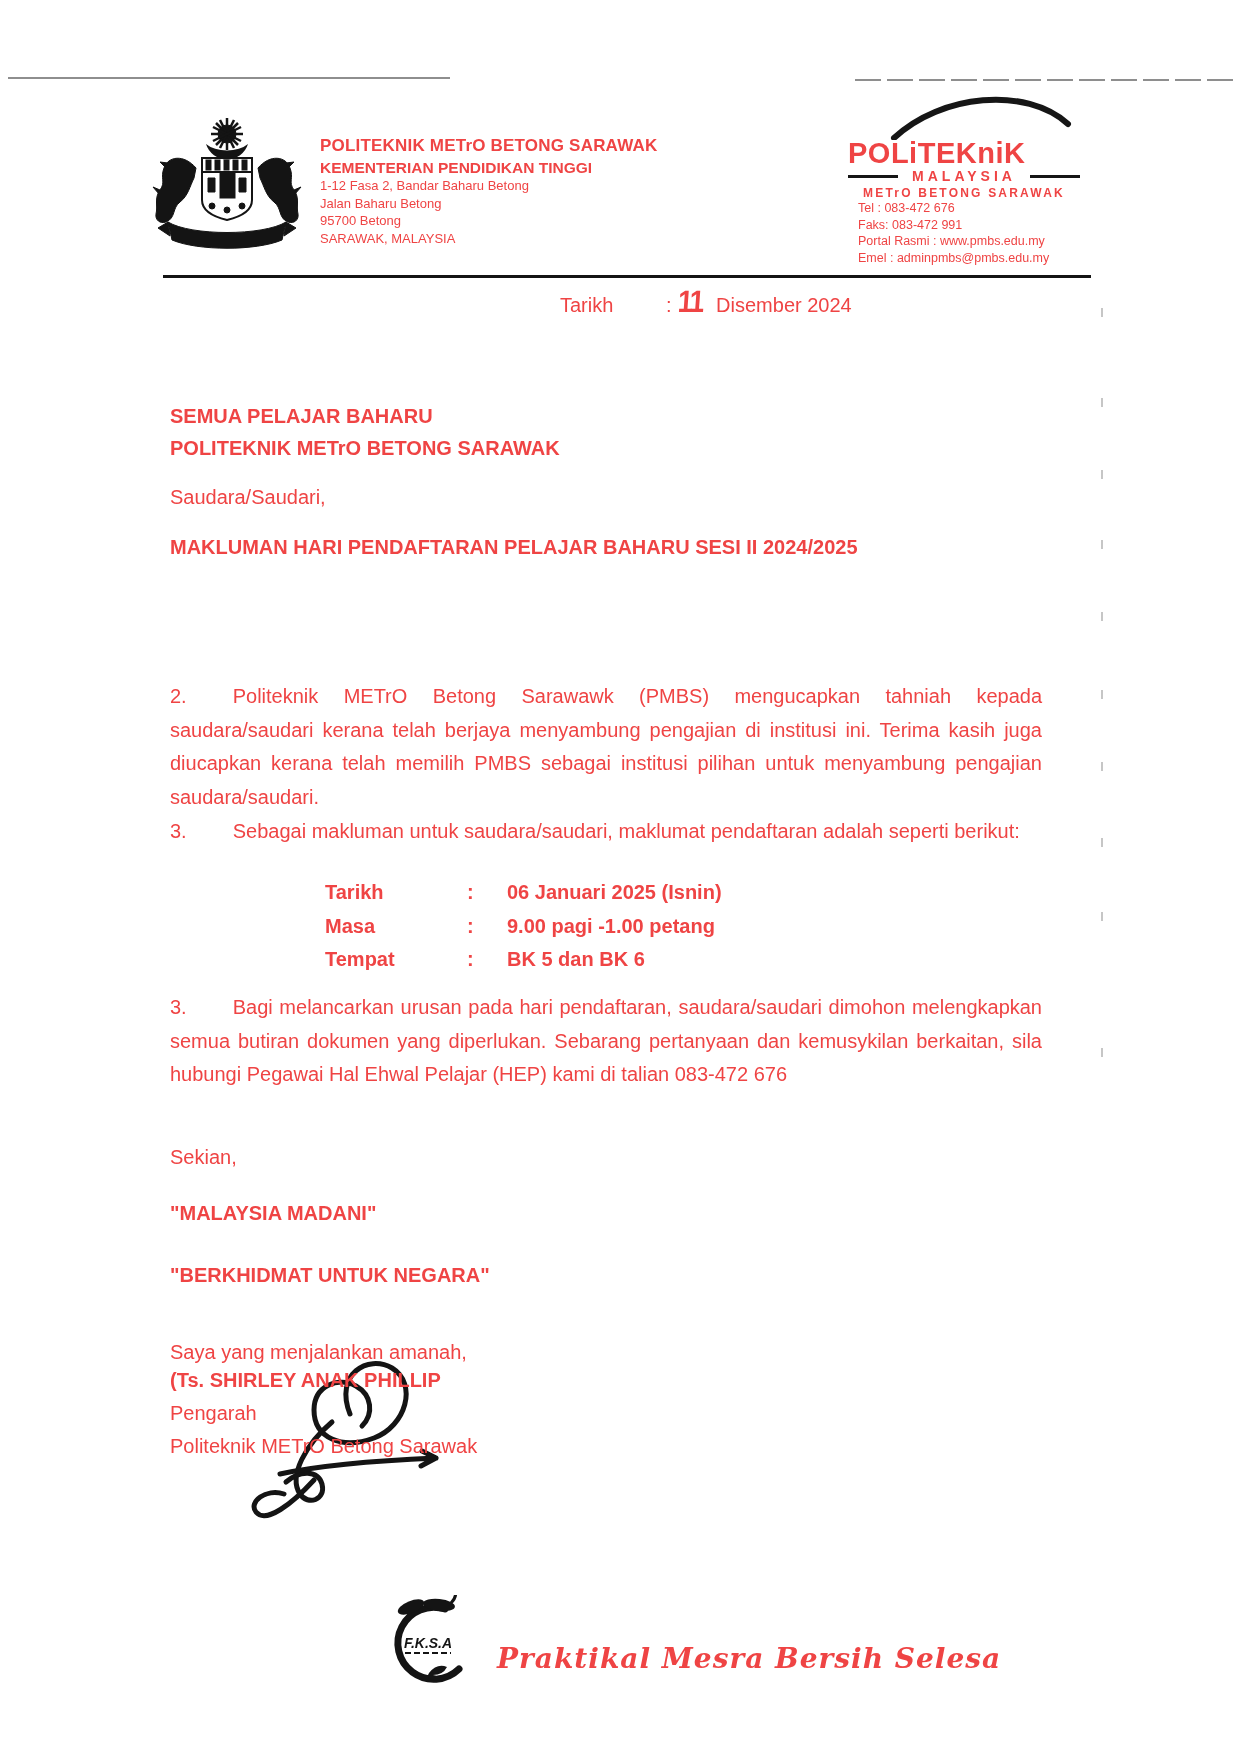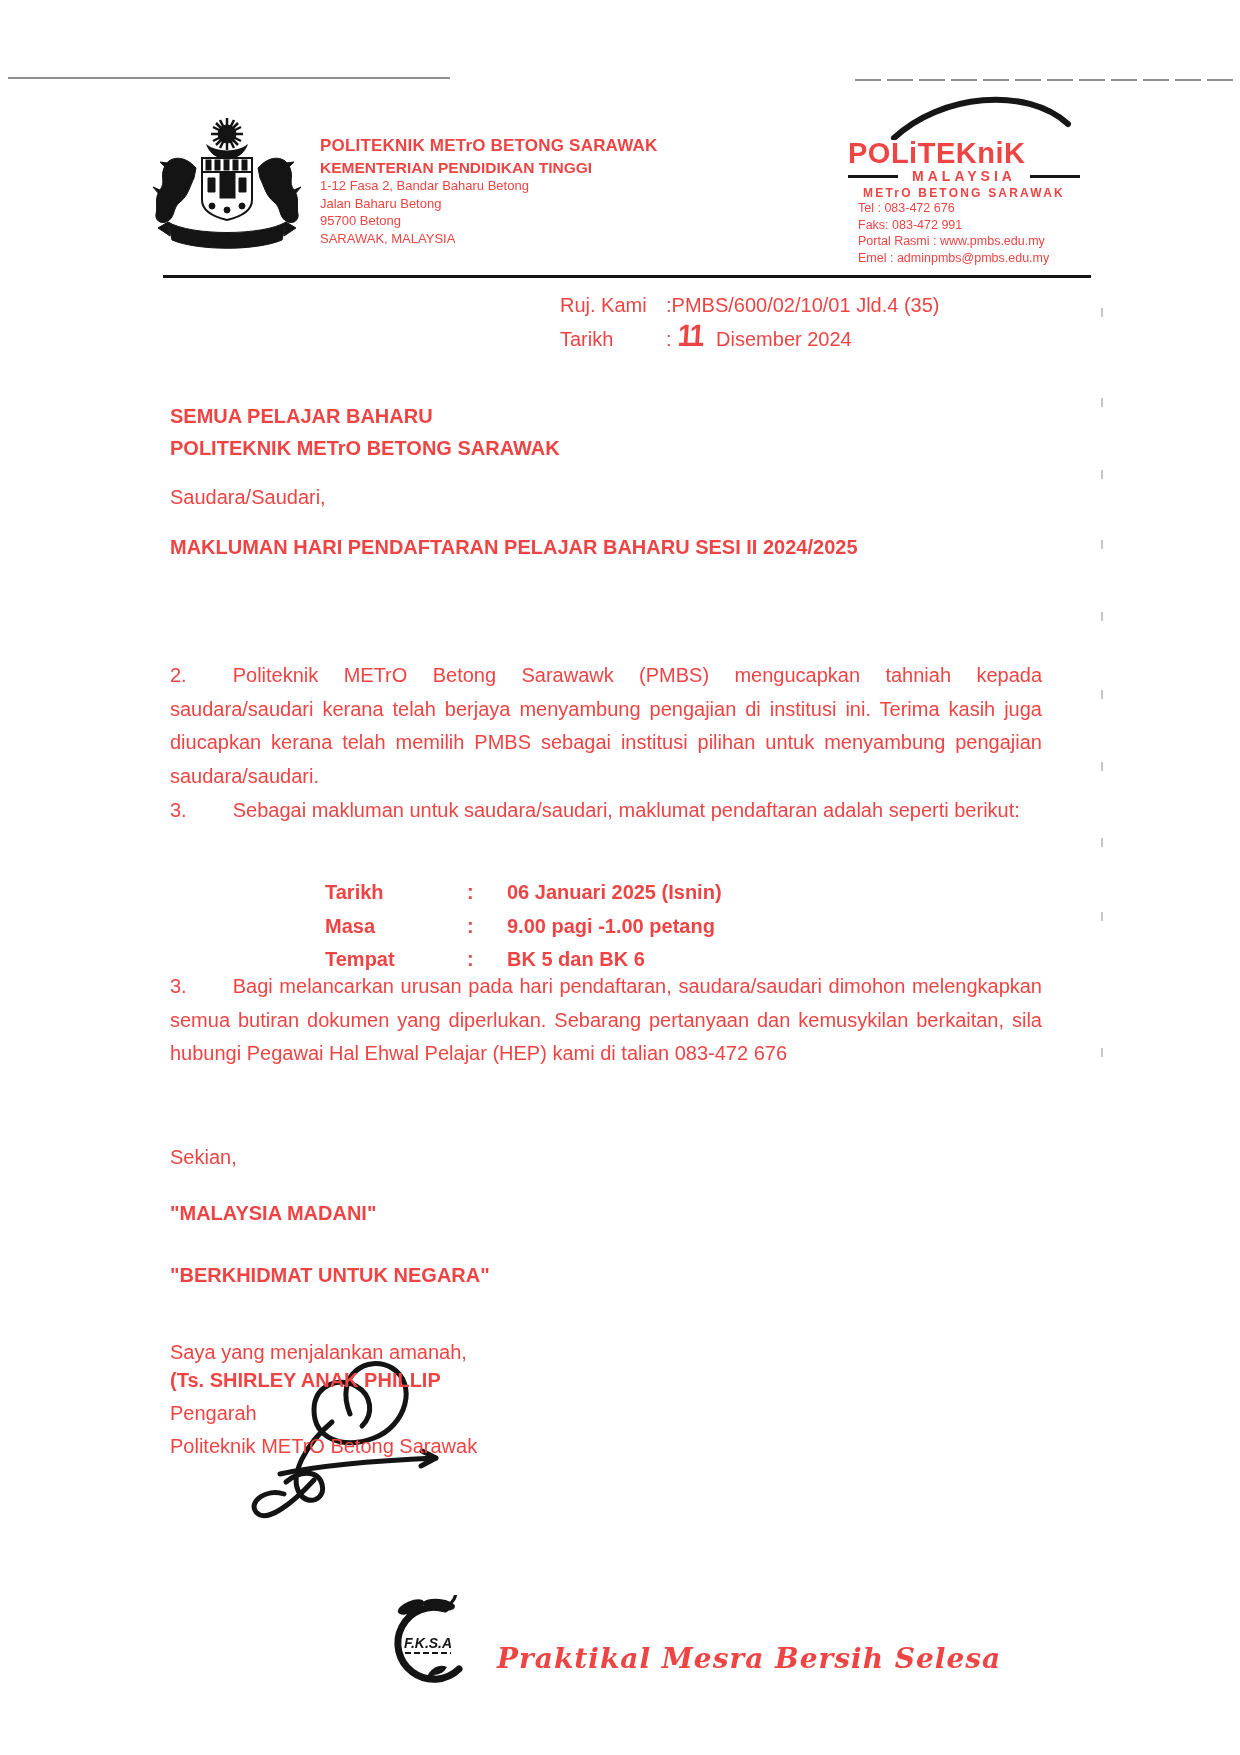--- a/index.html
+++ b/index.html
@@ -146,10 +146,6 @@
 
   <div class="abs ref-block">
     <div class="ref-row">
-      <span class="ref-label">Ruj. Kami</span>
-      <span>:PMBS/600/02/10/01 Jld.4 (35)</span>
-    </div>
-    <div class="ref-row">
       <span class="ref-label">Tarikh</span>
       <span>:</span>
       <span class="hand-day">11</span>

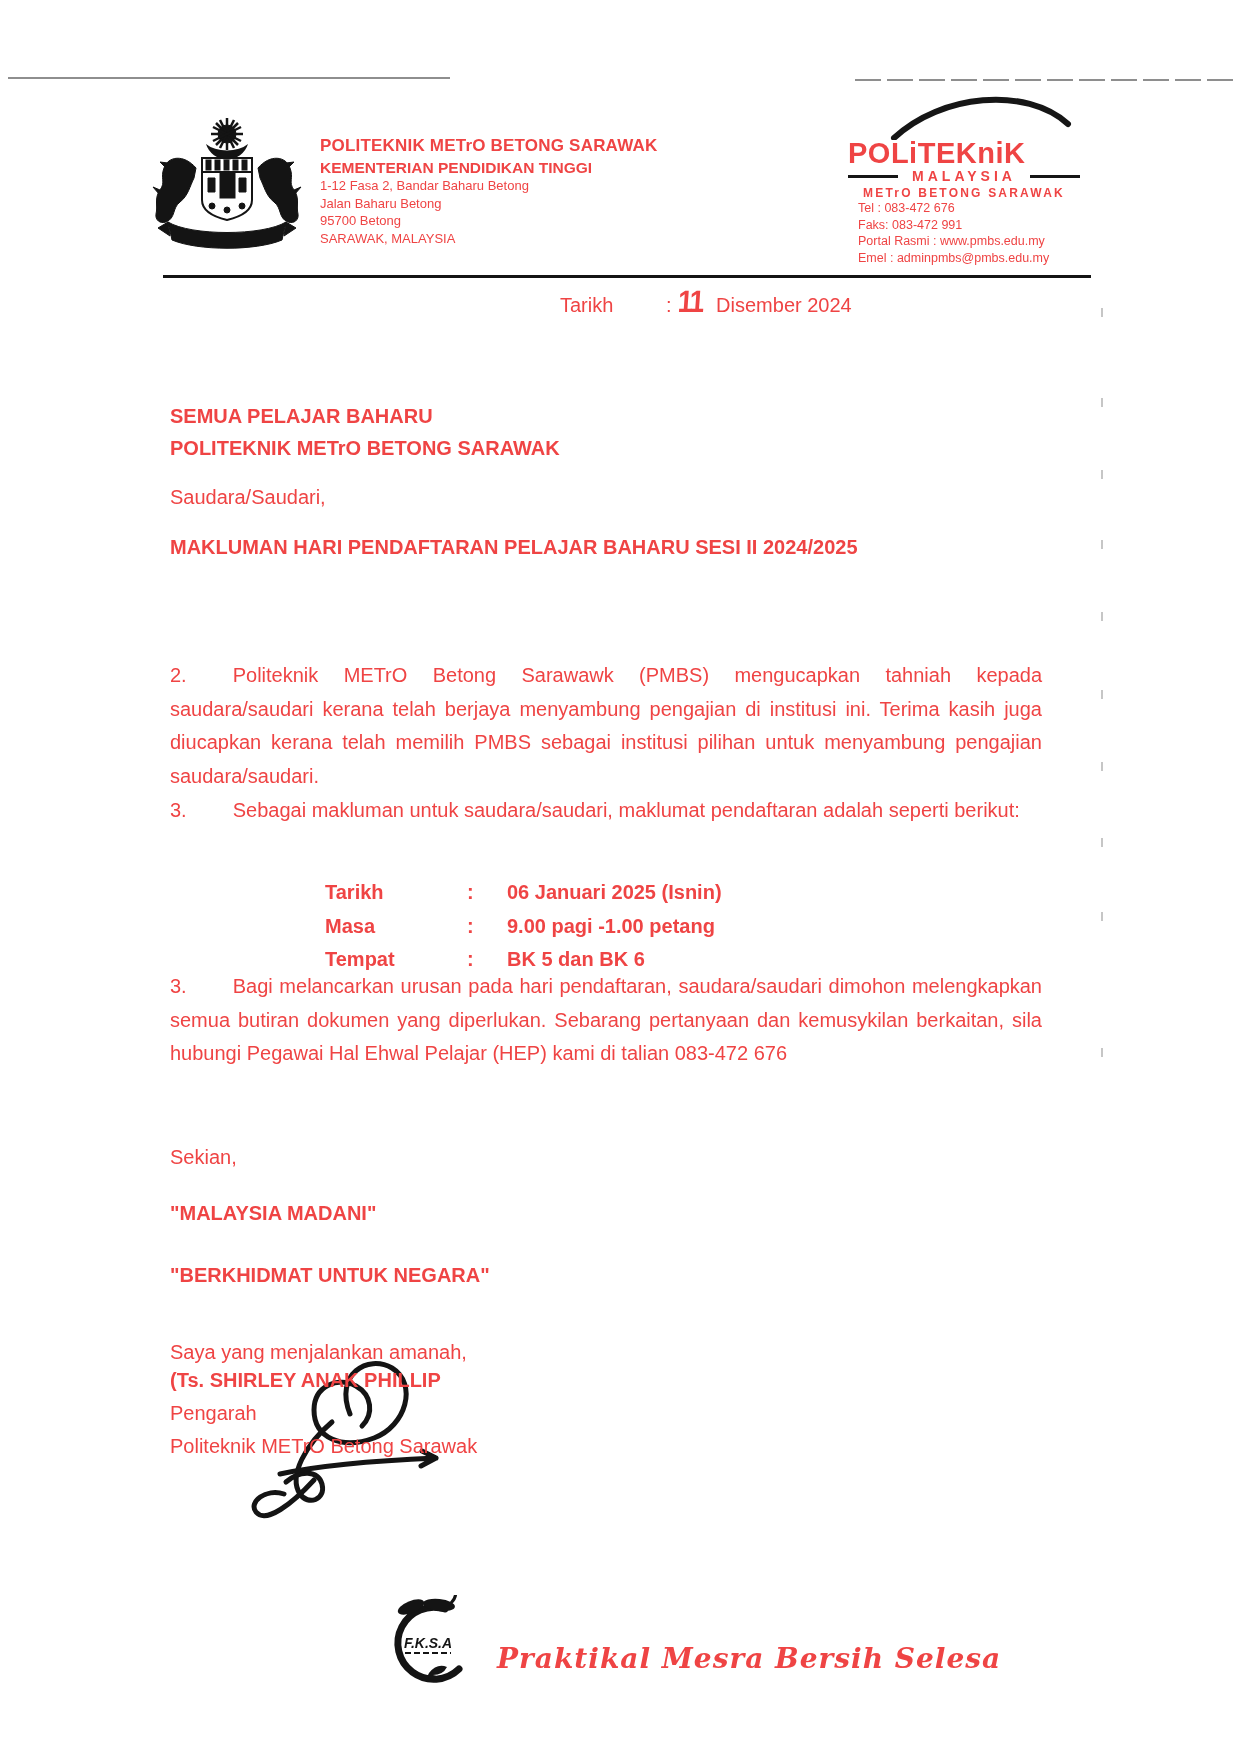--- a/index.html
+++ b/index.html
@@ -44,7 +44,7 @@
   
   .addressee { left:170px; top:400px; font-size:20px; font-weight:bold; line-height:32px; }
   .txt { font-size:20px; }
-  .para { width:872px; text-align:justify; line-height:33.5px; font-size:20px; }
+  .para { width:872px; text-align:justify; line-height:33.5px; font-size:20px;margin-top:21px; }
   .pnum { display:inline-block; margin-right:46px; }
   .bold { font-weight:bold; }
 

